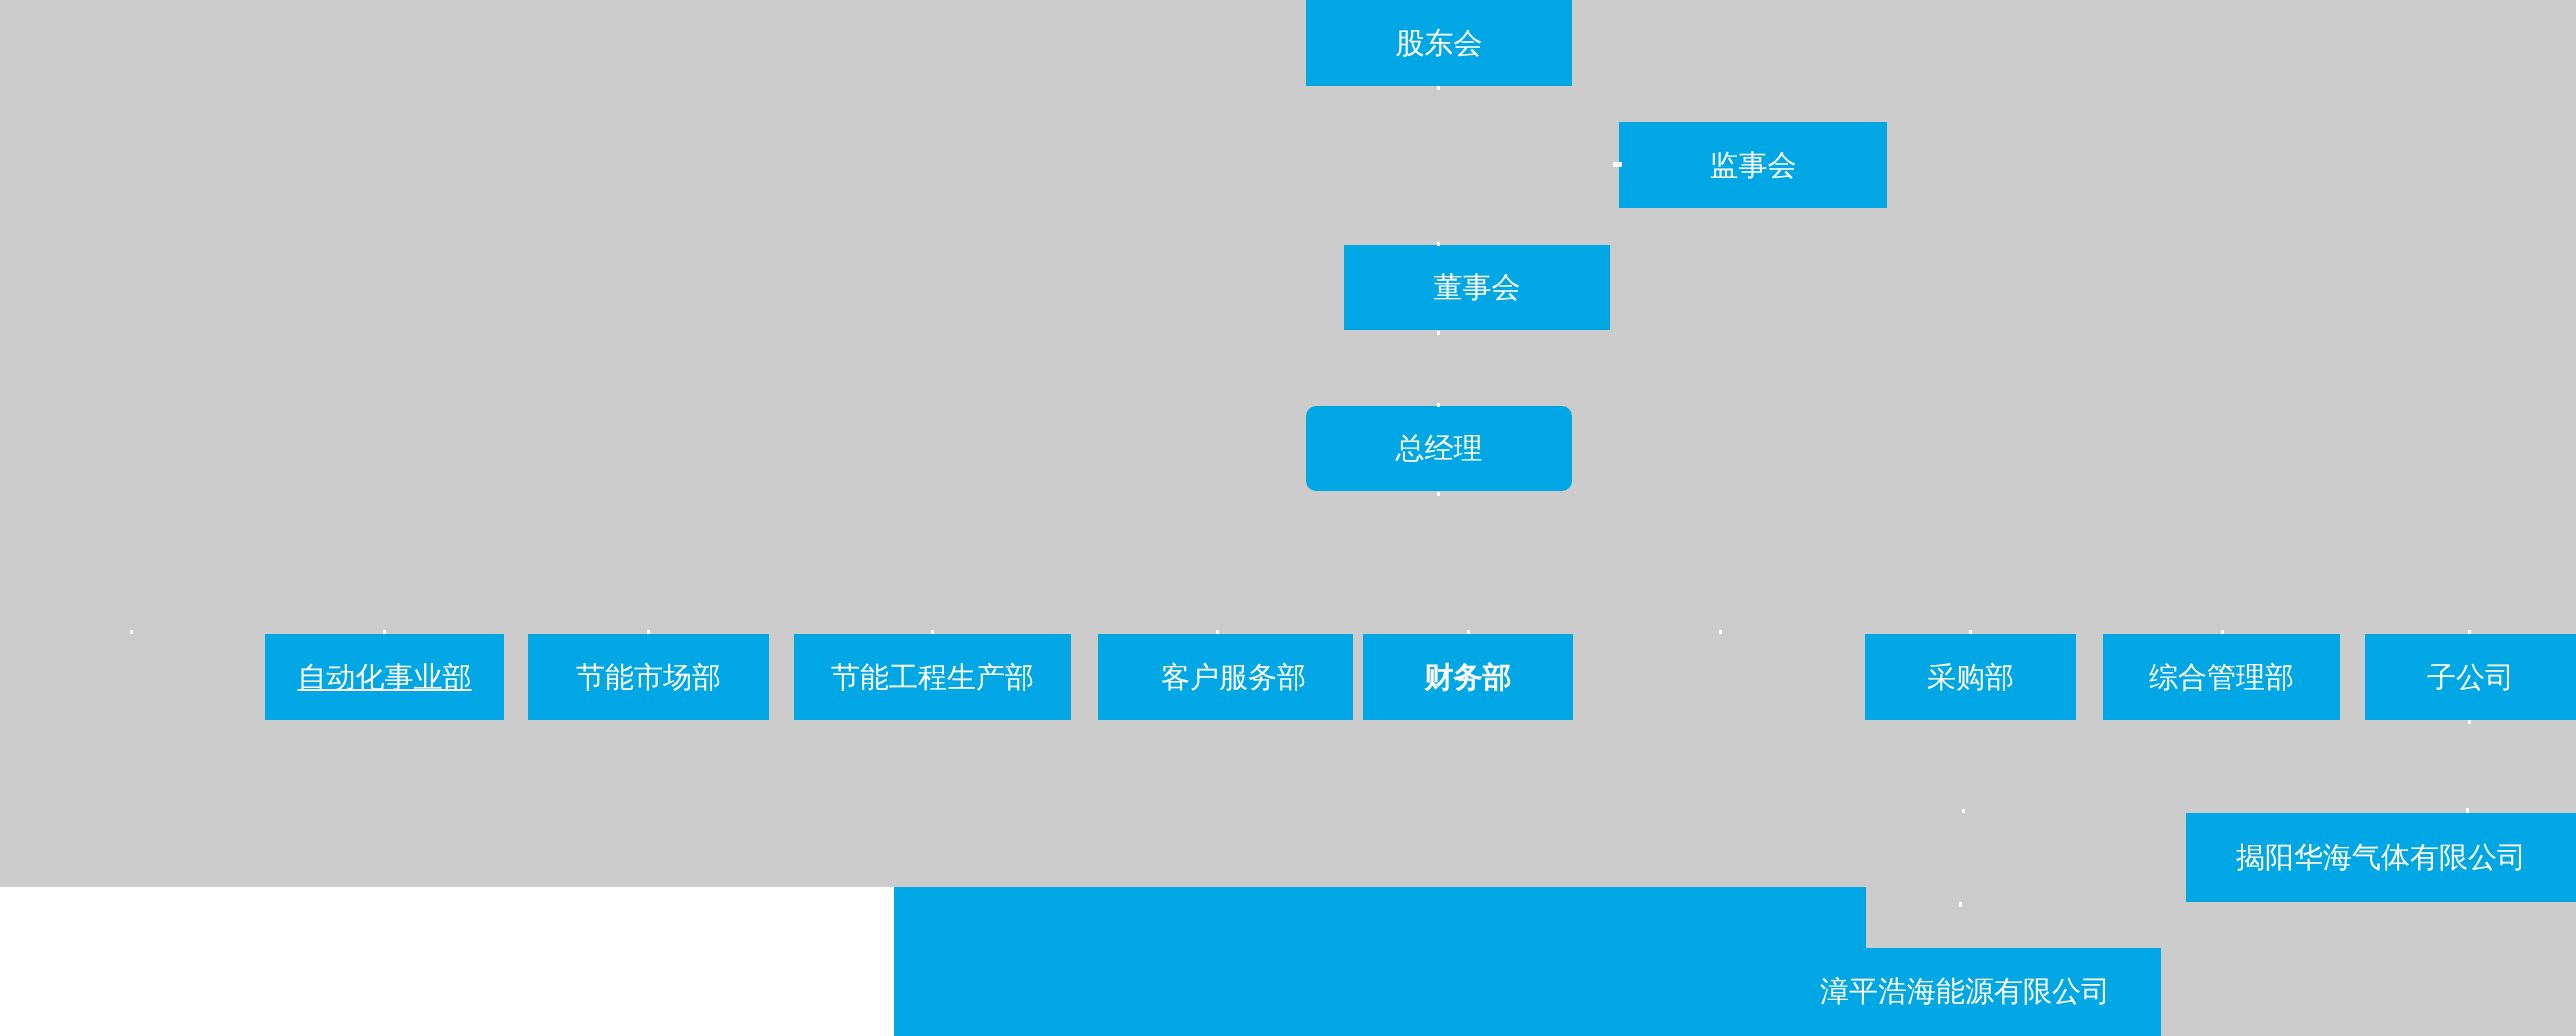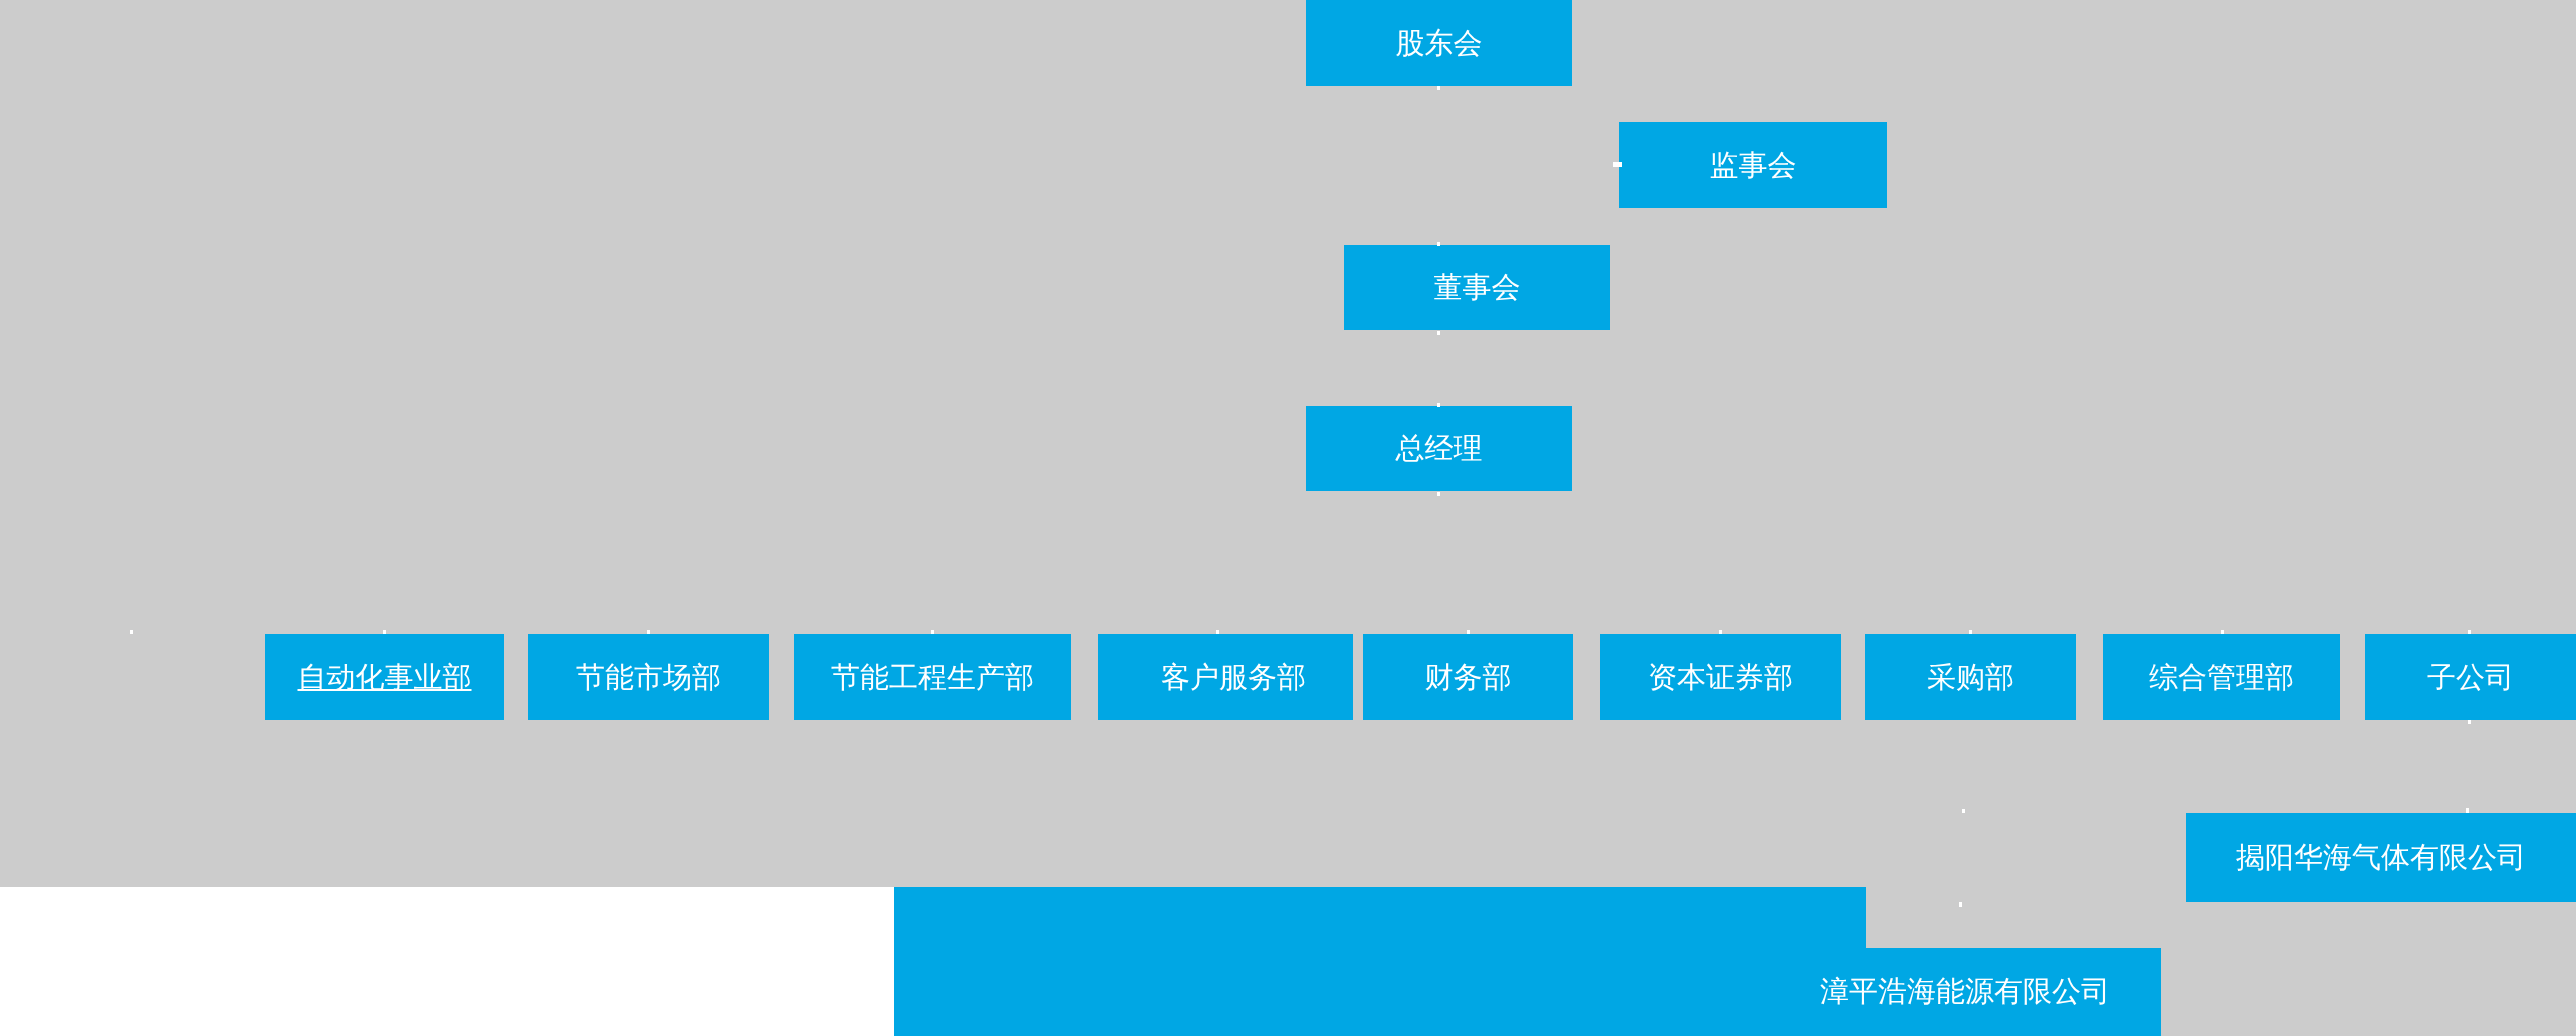--- a/index.html
+++ b/index.html
@@ -34,7 +34,7 @@
   #n-shareholders{left:1306px;top:0;width:266px;height:86px;}
   #n-supervisory{left:1619px;top:122px;width:268px;height:86px;}
   #n-board{left:1344px;top:245px;width:266px;height:85px;}
-  #n-gm{left:1306px;top:406px;width:266px;height:85px;}
+  #n-gm{left:1306px;top:406px;width:266px;height:85px;border-radius:10px;}
 
   .dept{top:634px;height:86px;}
   #n-d0{left:0;width:237px;}

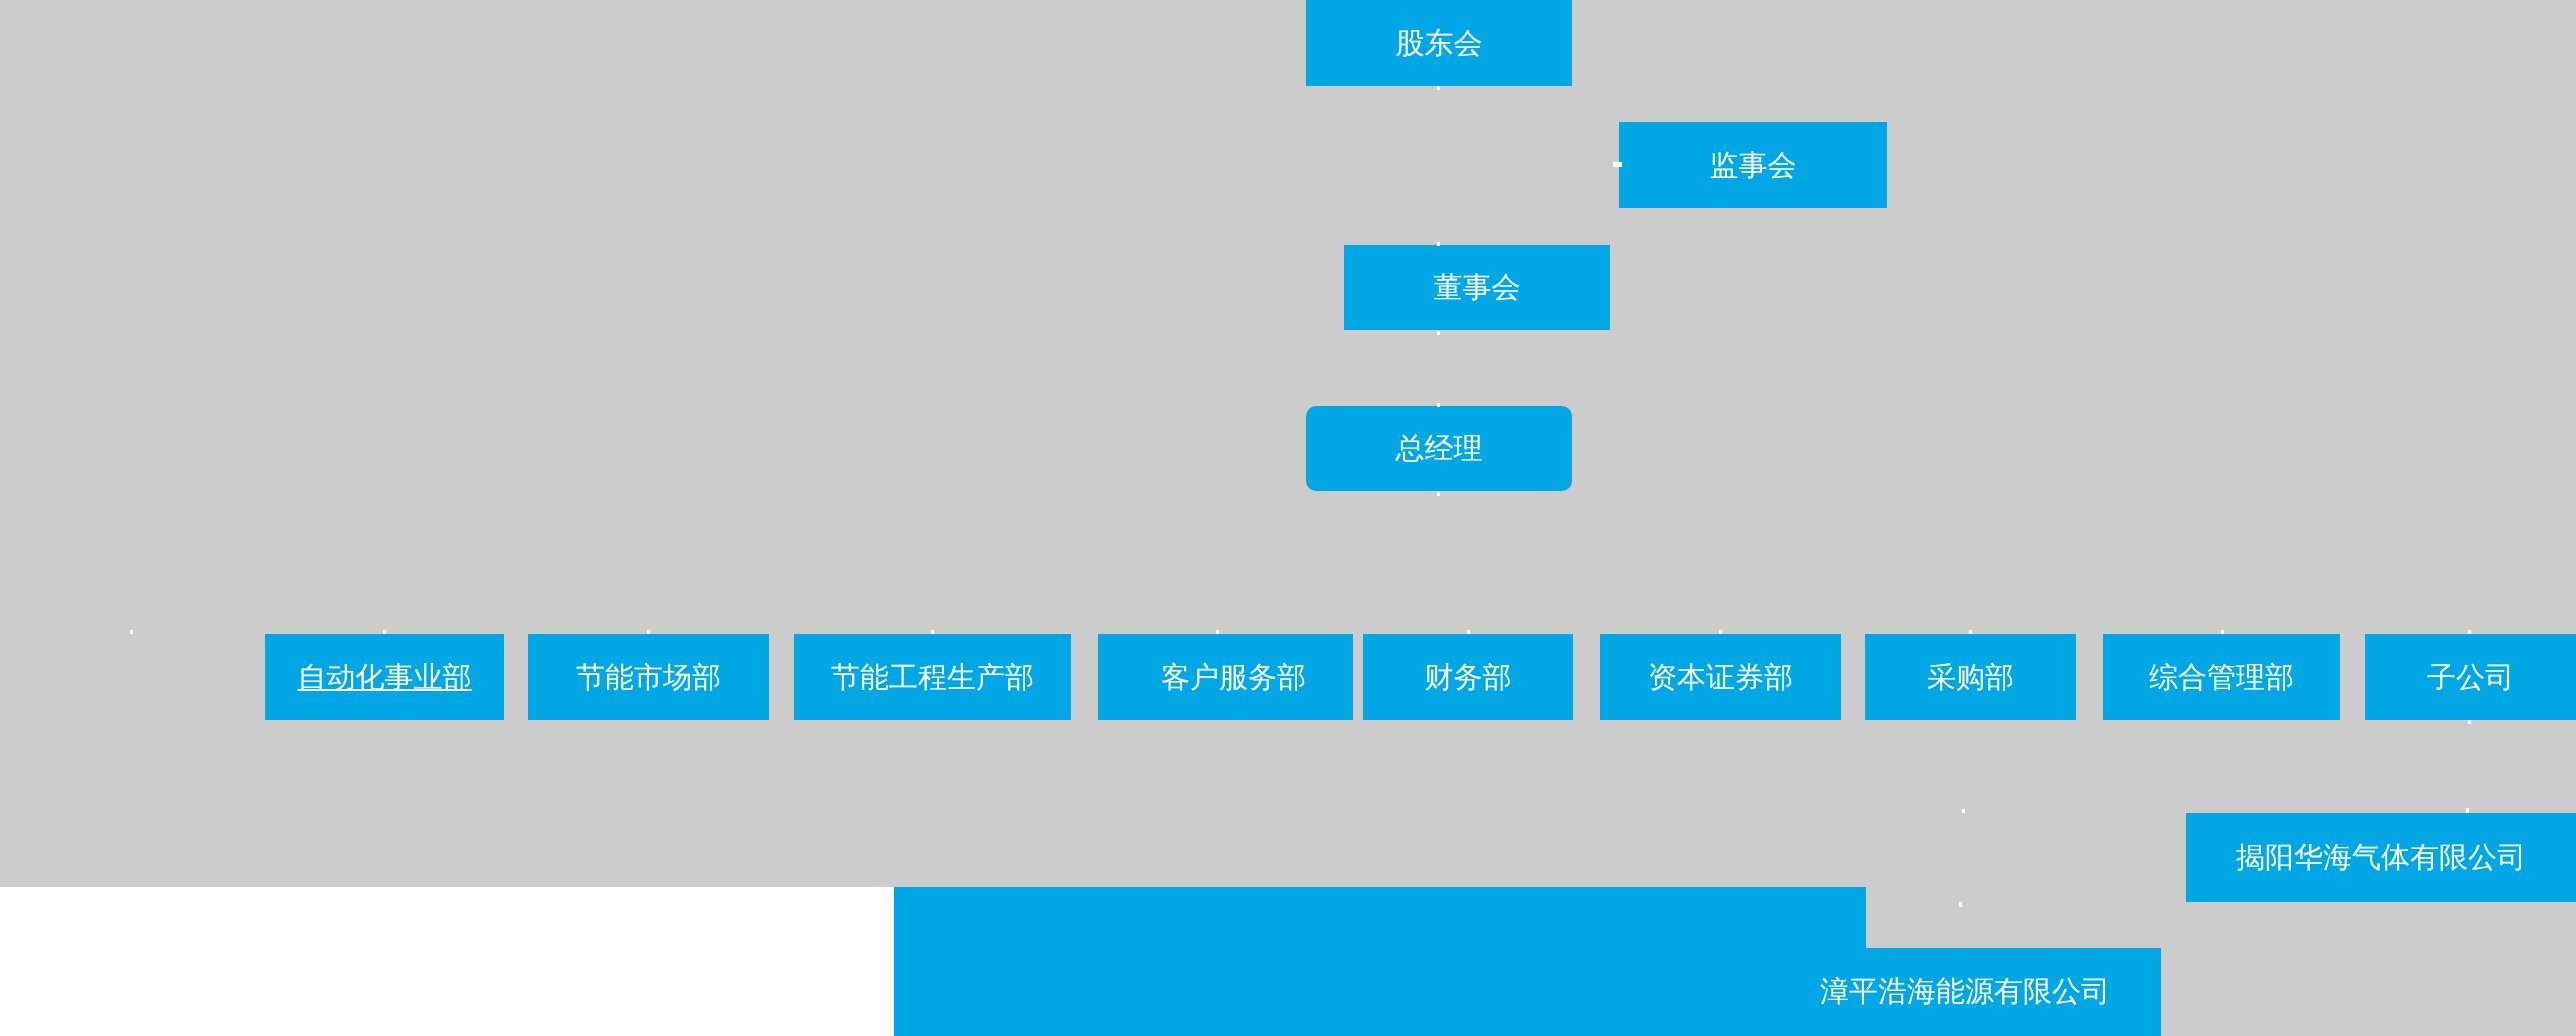--- a/index.html
+++ b/index.html
@@ -42,7 +42,7 @@
   #n-d2{left:528px;width:241px;}
   #n-d3{left:794px;width:277px;}
   #n-d4{left:1098px;width:239px;padding-left:16px;}
-  #n-d5{left:1363px;width:210px;}
+  #n-d5{left:1363px;width:210px;font-weight:bold;}
   #n-d6{left:1600px;width:241px;}
   #n-d7{left:1865px;width:211px;}
   #n-d8{left:2103px;width:237px;}

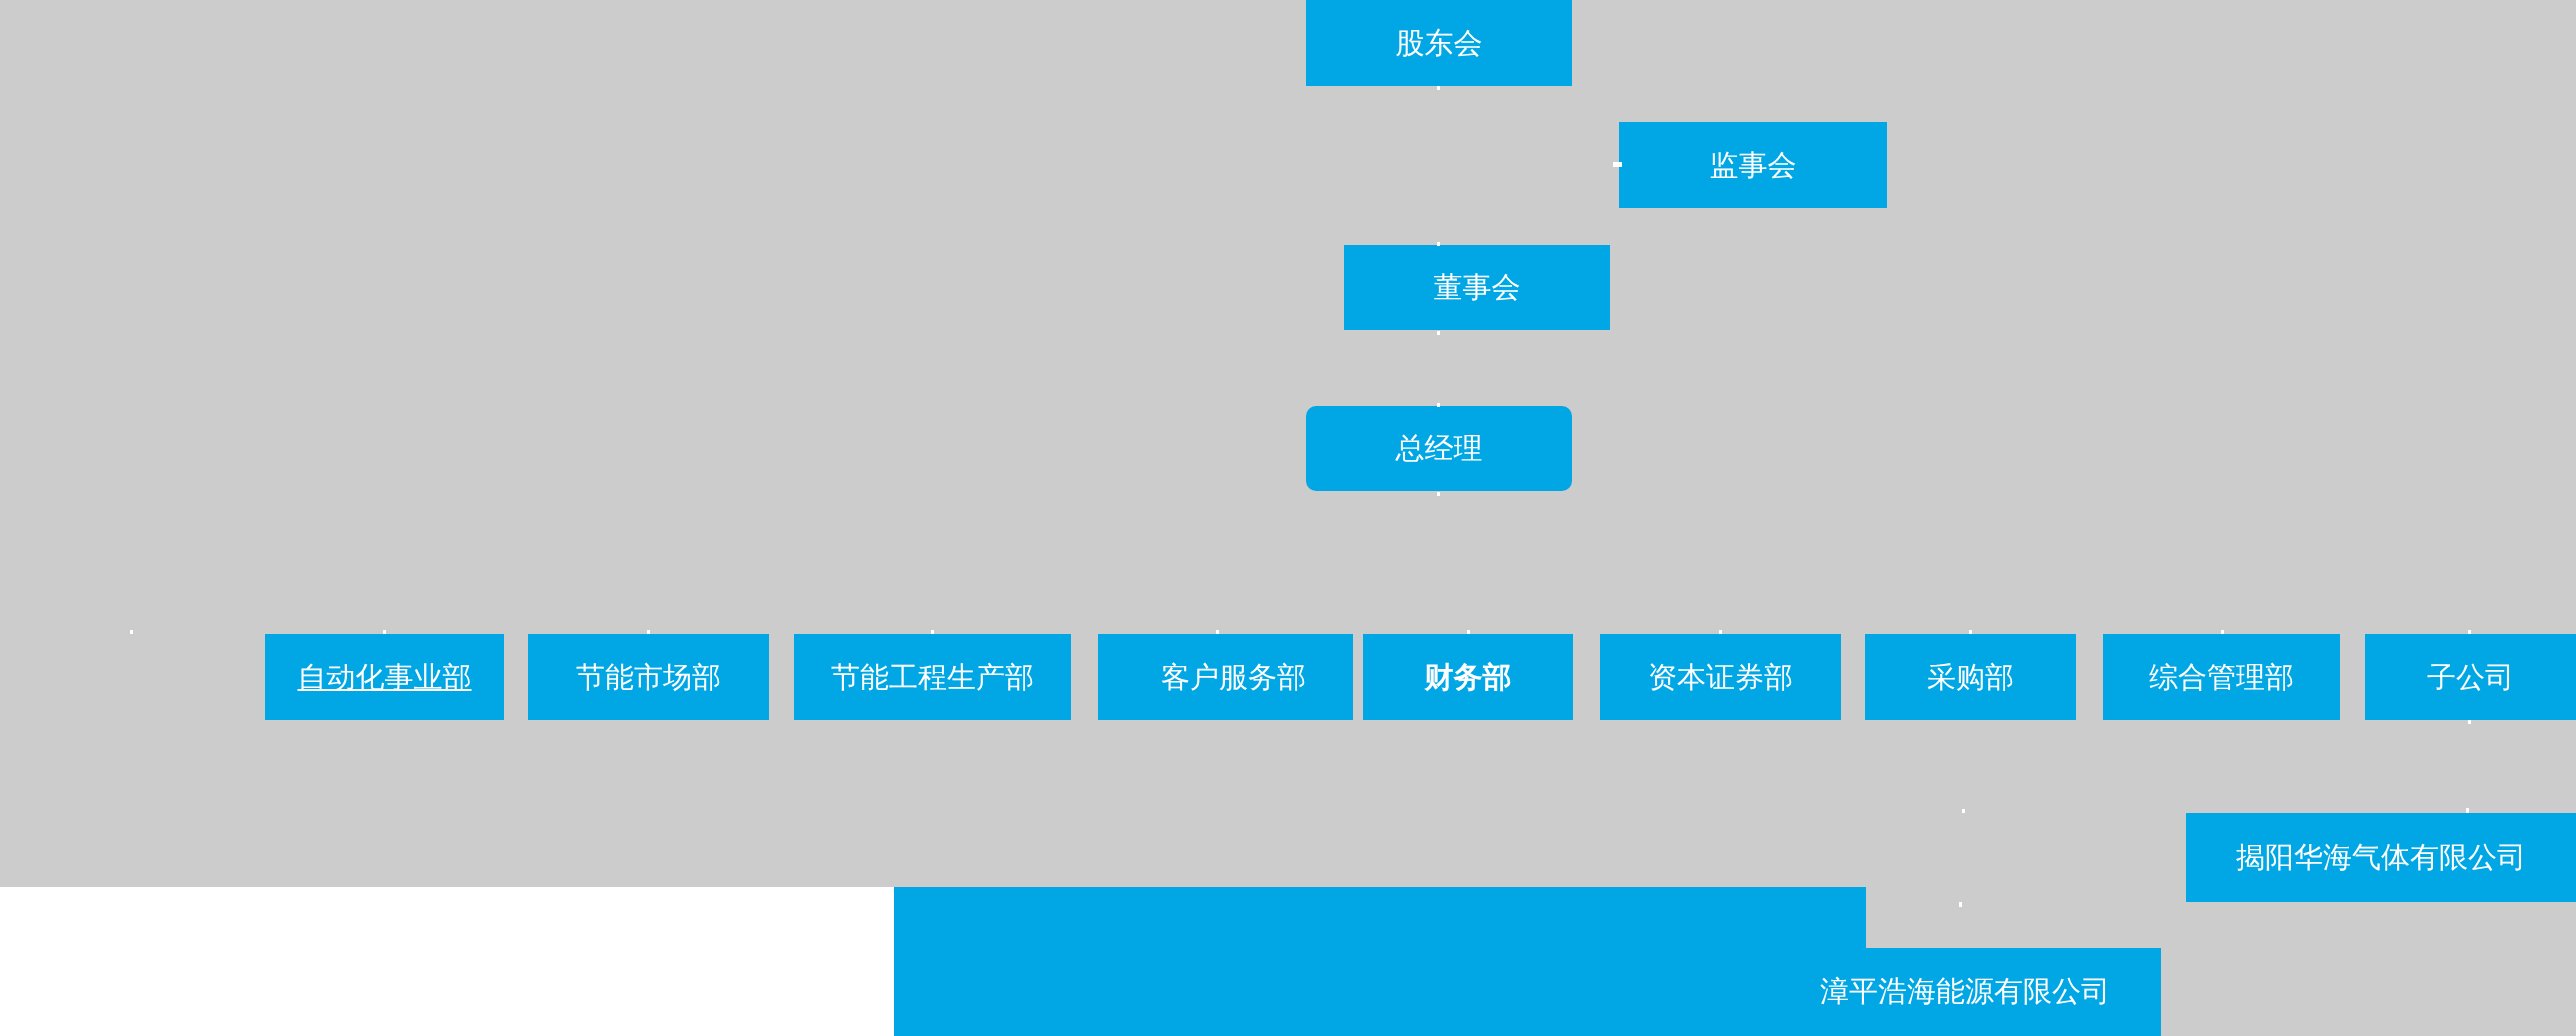--- a/index.html
+++ b/index.html
@@ -108,9 +108,6 @@
   <div class="node dept" id="n-d5">
     <span>财务部</span>
   </div>
-  <div class="node dept" id="n-d6">
-    <span>资本证券部</span>
-  </div>
   <div class="node dept" id="n-d7">
     <span>采购部</span>
   </div>

